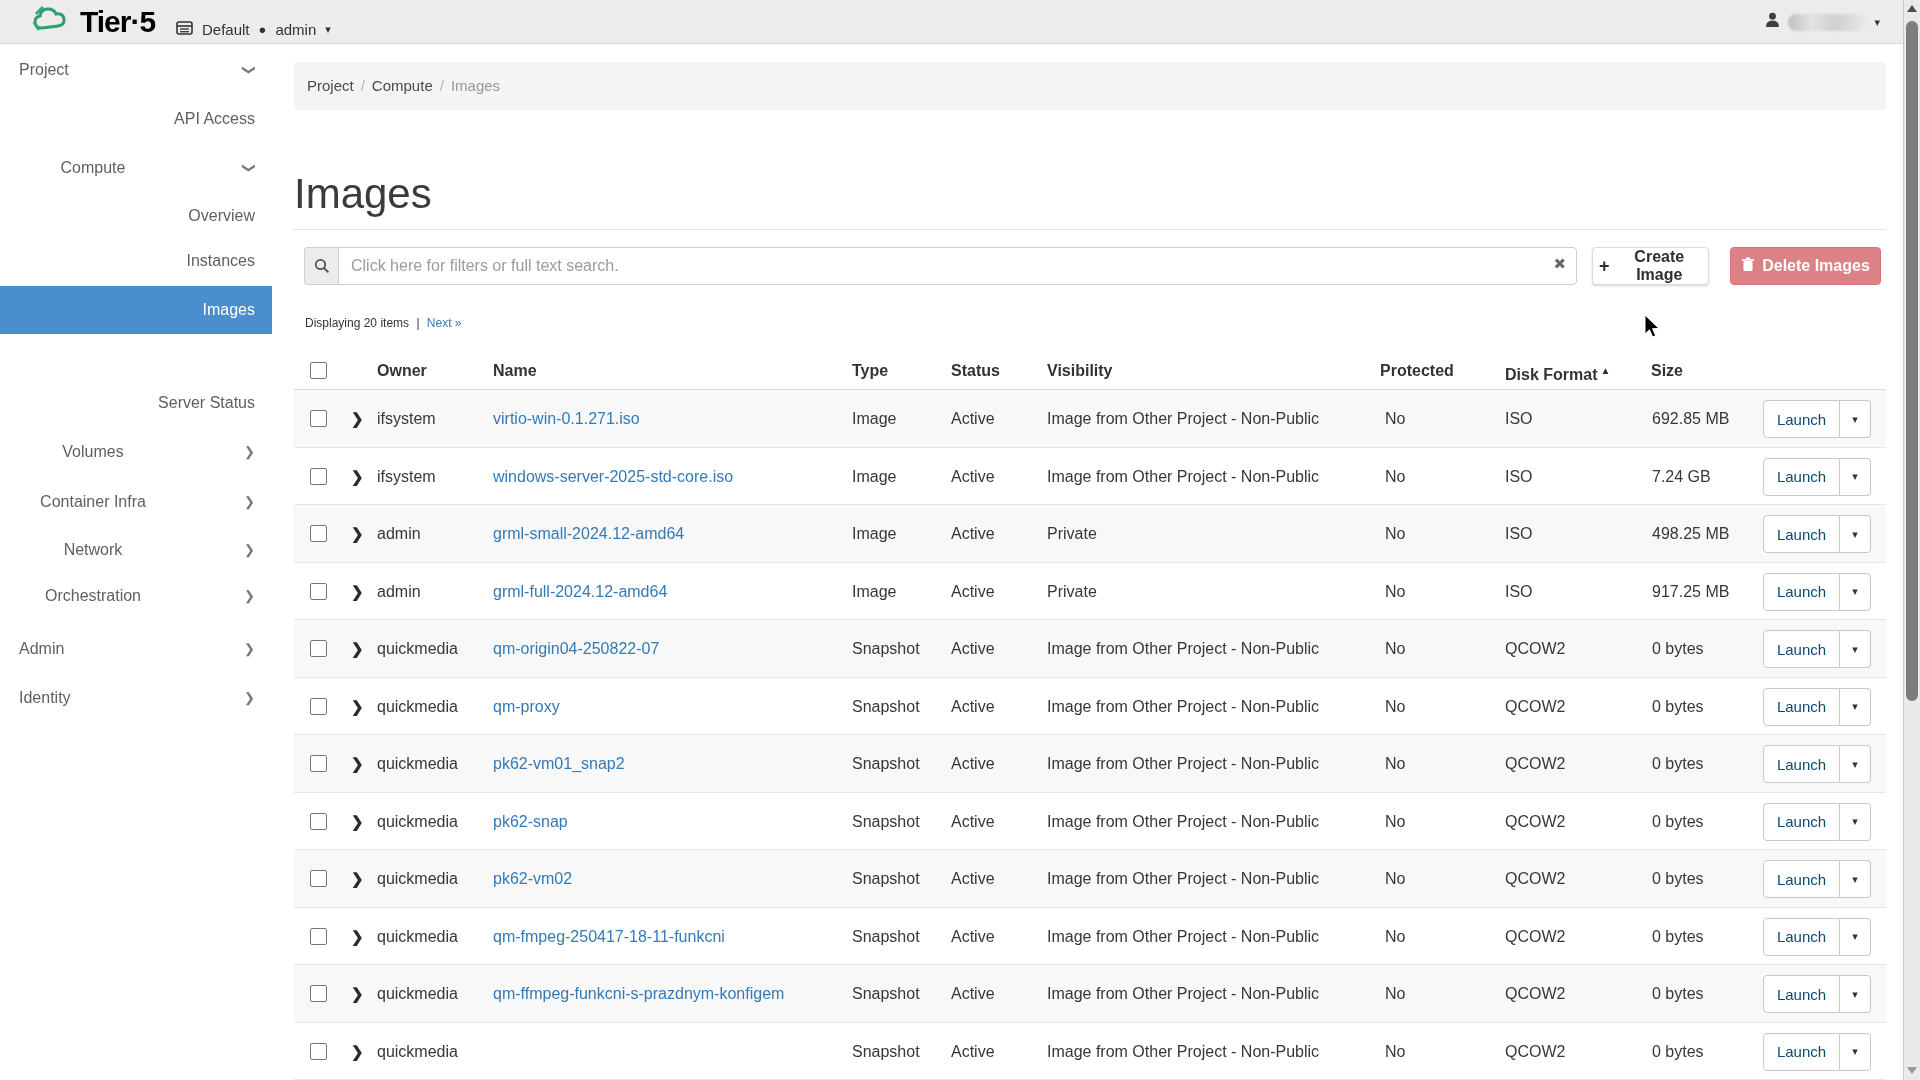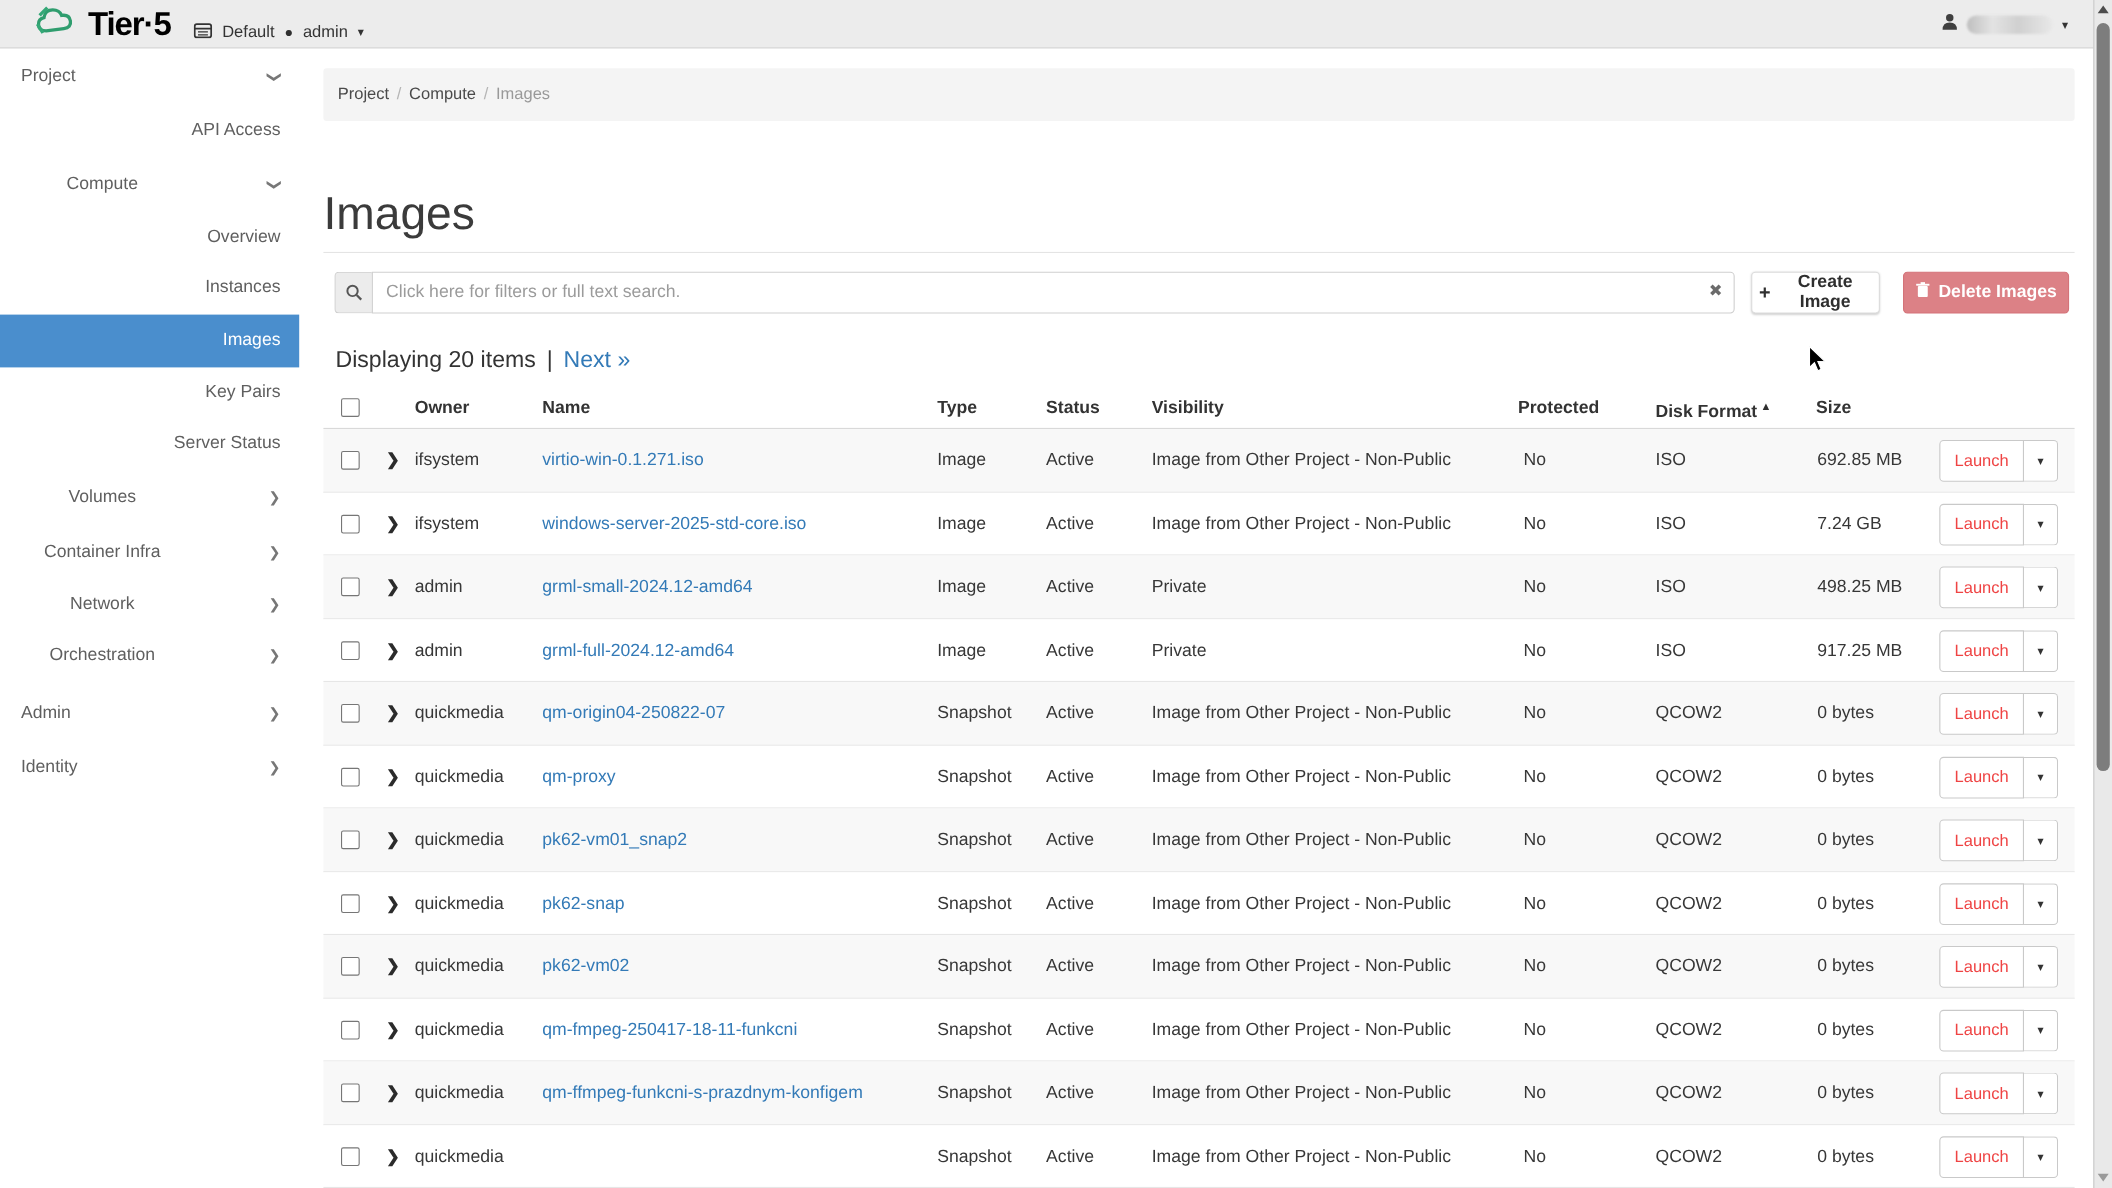--- a/index.html
+++ b/index.html
@@ -51,7 +51,7 @@
   .btn-create .plus{font-weight:700;font-size:18px;}
   .btn-delete{left:1436px;width:151px;background:#dc8186;border:1px solid #d47379;color:#fff;font-weight:700;}
 
-  .pagination{position:absolute;left:11px;top:272px;font-size:21px;color:#333;}
+  .pagination{position:absolute;left:11px;top:272px;font-size:12px;color:#333;}
   .next-link{color:#337ab7;cursor:pointer;}
   .pag-sep{color:#333;margin:0 4px;}
 

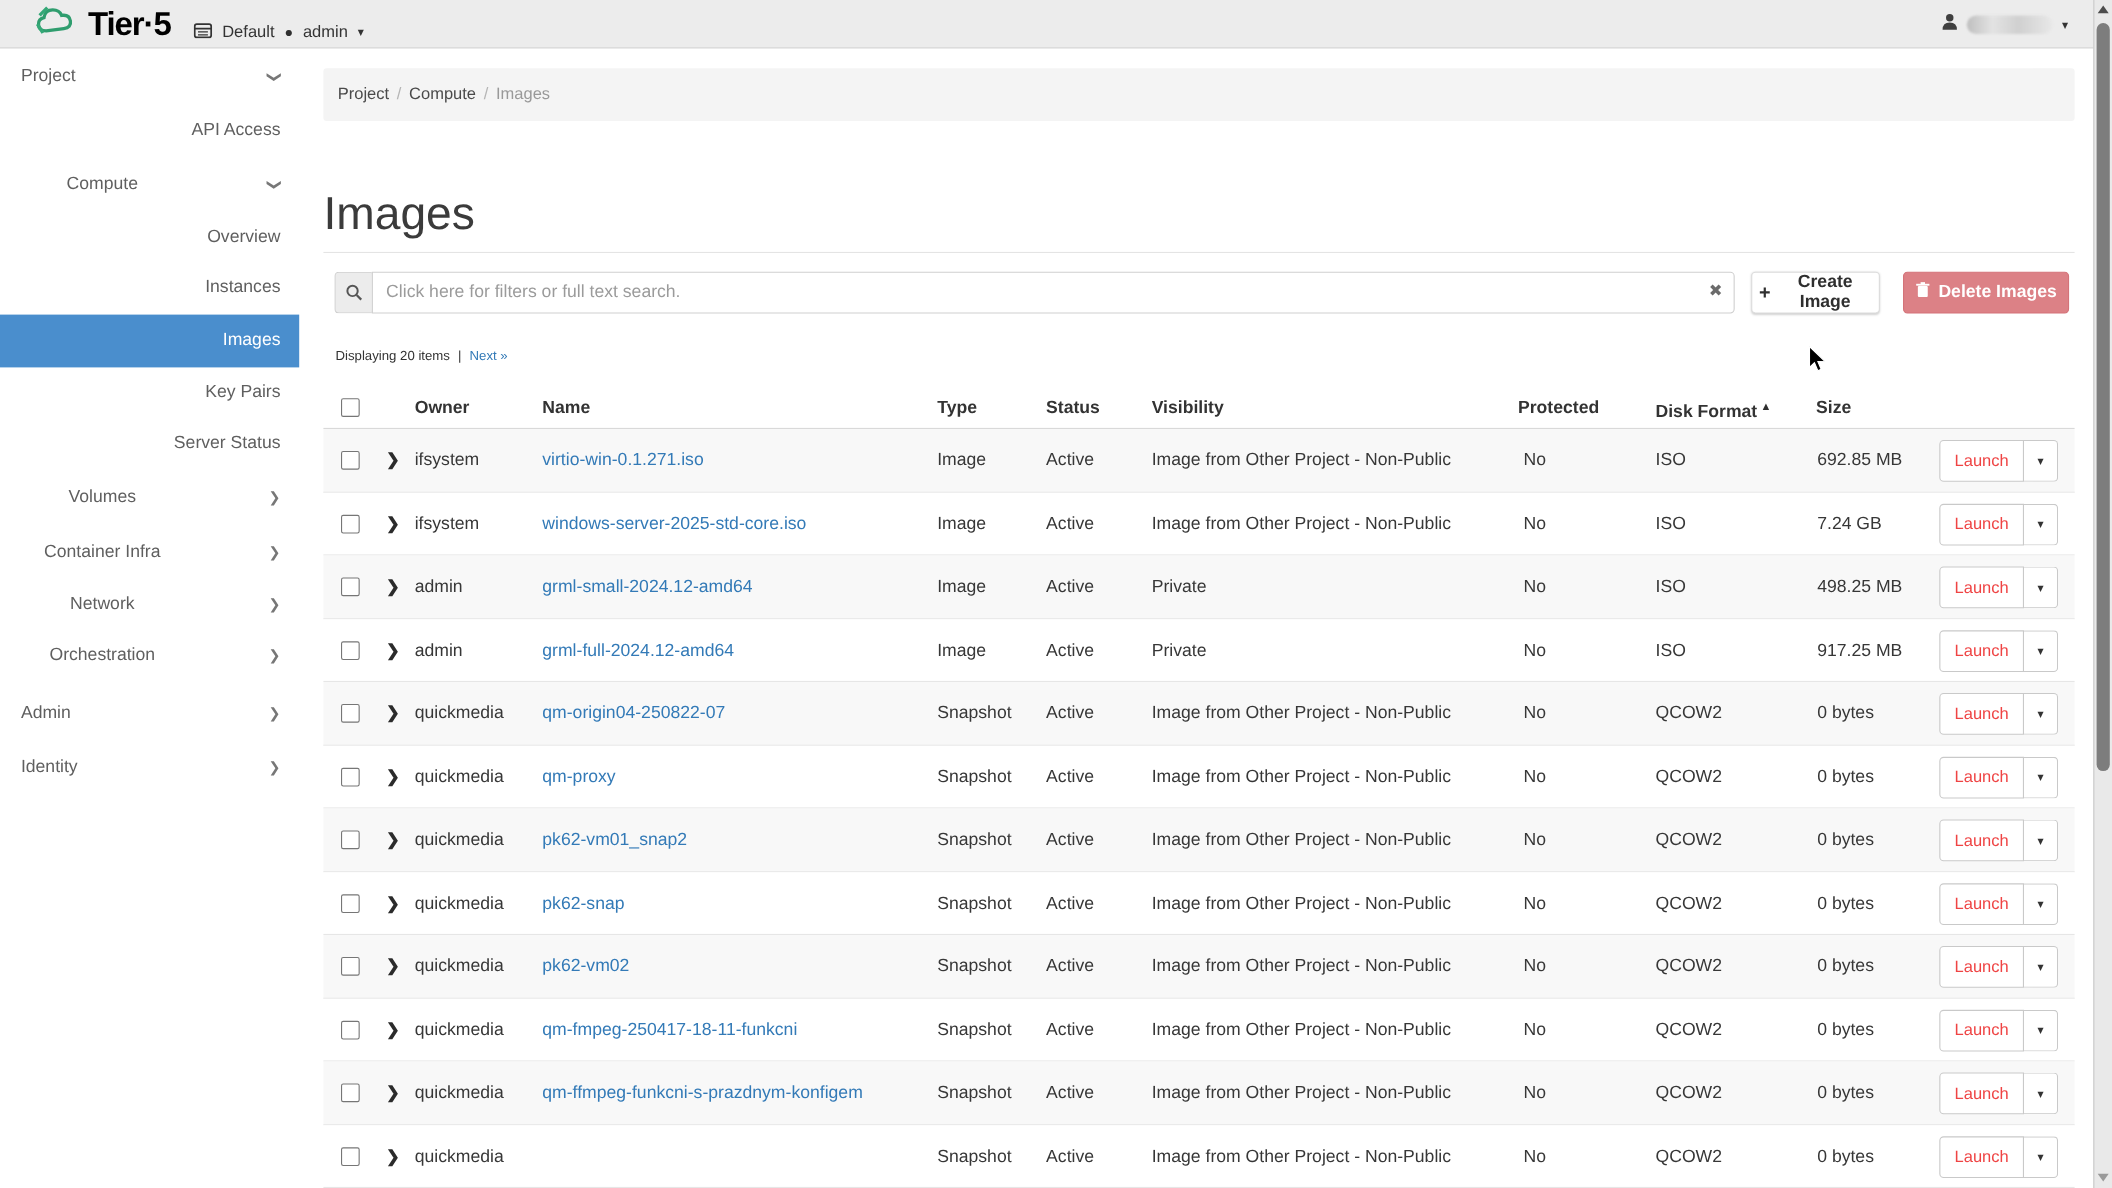--- a/index.html
+++ b/index.html
@@ -154,10 +154,6 @@
     <span class="side-label">Images</span>
     
   </div>
-      <div class="side-item align-right" style="top: 289px;">
-    <span class="side-label">Key Pairs</span>
-    
-  </div>
       <div class="side-item align-right" style="top: 335px;">
     <span class="side-label">Server Status</span>
     

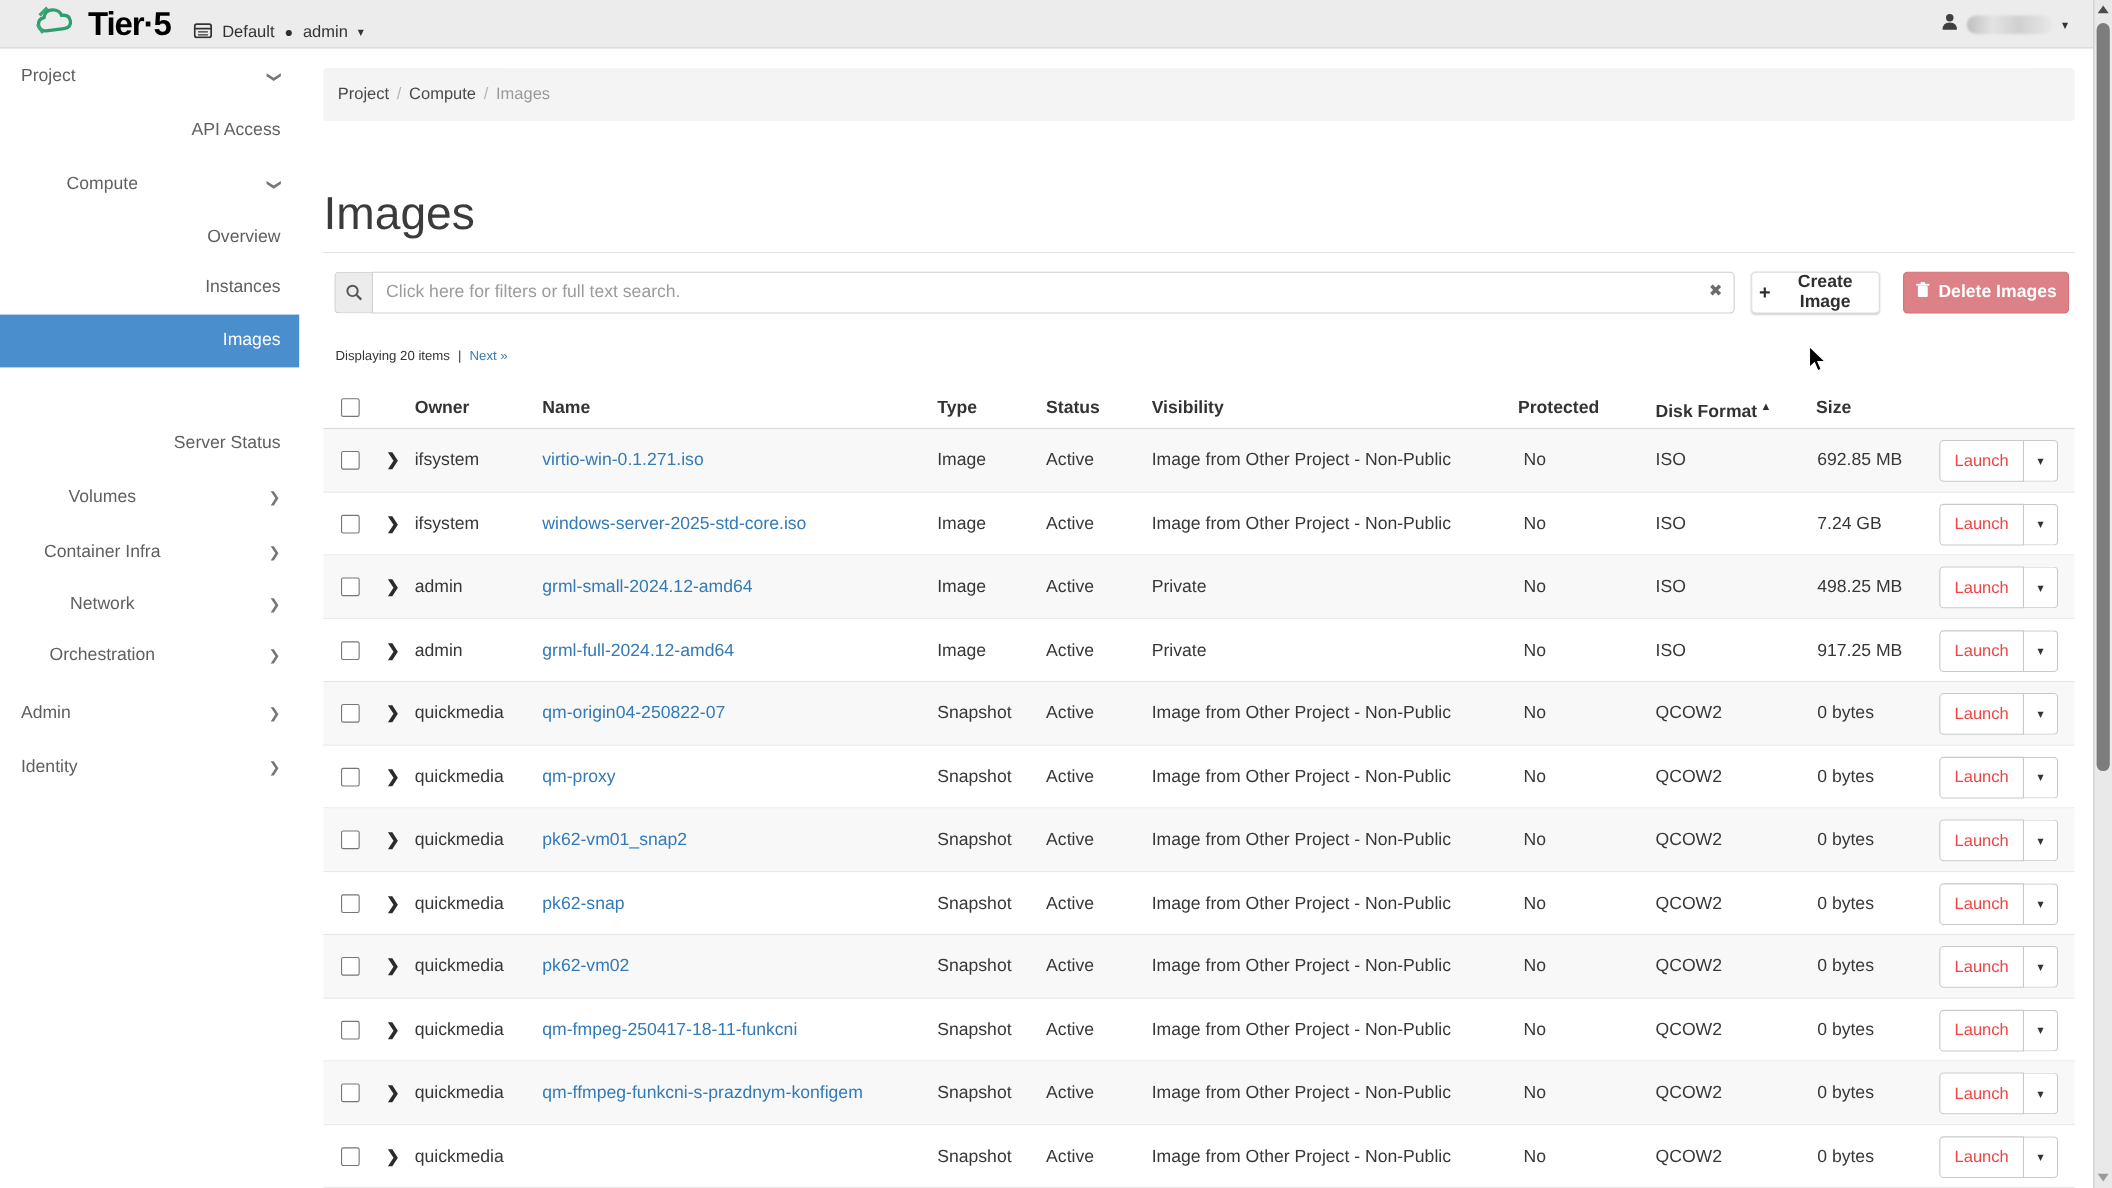--- a/index.html
+++ b/index.html
@@ -77,7 +77,7 @@
   .c-format{left:1211px;}
   .c-size{left:1358px;}
   .launch-group{position:absolute;left:1469px;top:10px;height:38px;display:flex;}
-  .launch-btn{width:77px;height:38px;background:#fff;border:1px solid #c9c9c9;border-radius:4px 0 0 4px;font-size:15px;color:#ef4444;cursor:pointer;}
+  .launch-btn{width:77px;height:38px;background:#fff;border:1px solid #c9c9c9;border-radius:4px 0 0 4px;font-size:15px;color:#0c4a6e;cursor:pointer;}
   .launch-caret{width:31px;height:38px;background:#fff;border:1px solid #c9c9c9;border-left:none;border-radius:0 4px 4px 0;font-size:11px;color:#333;cursor:pointer;}
 
   

